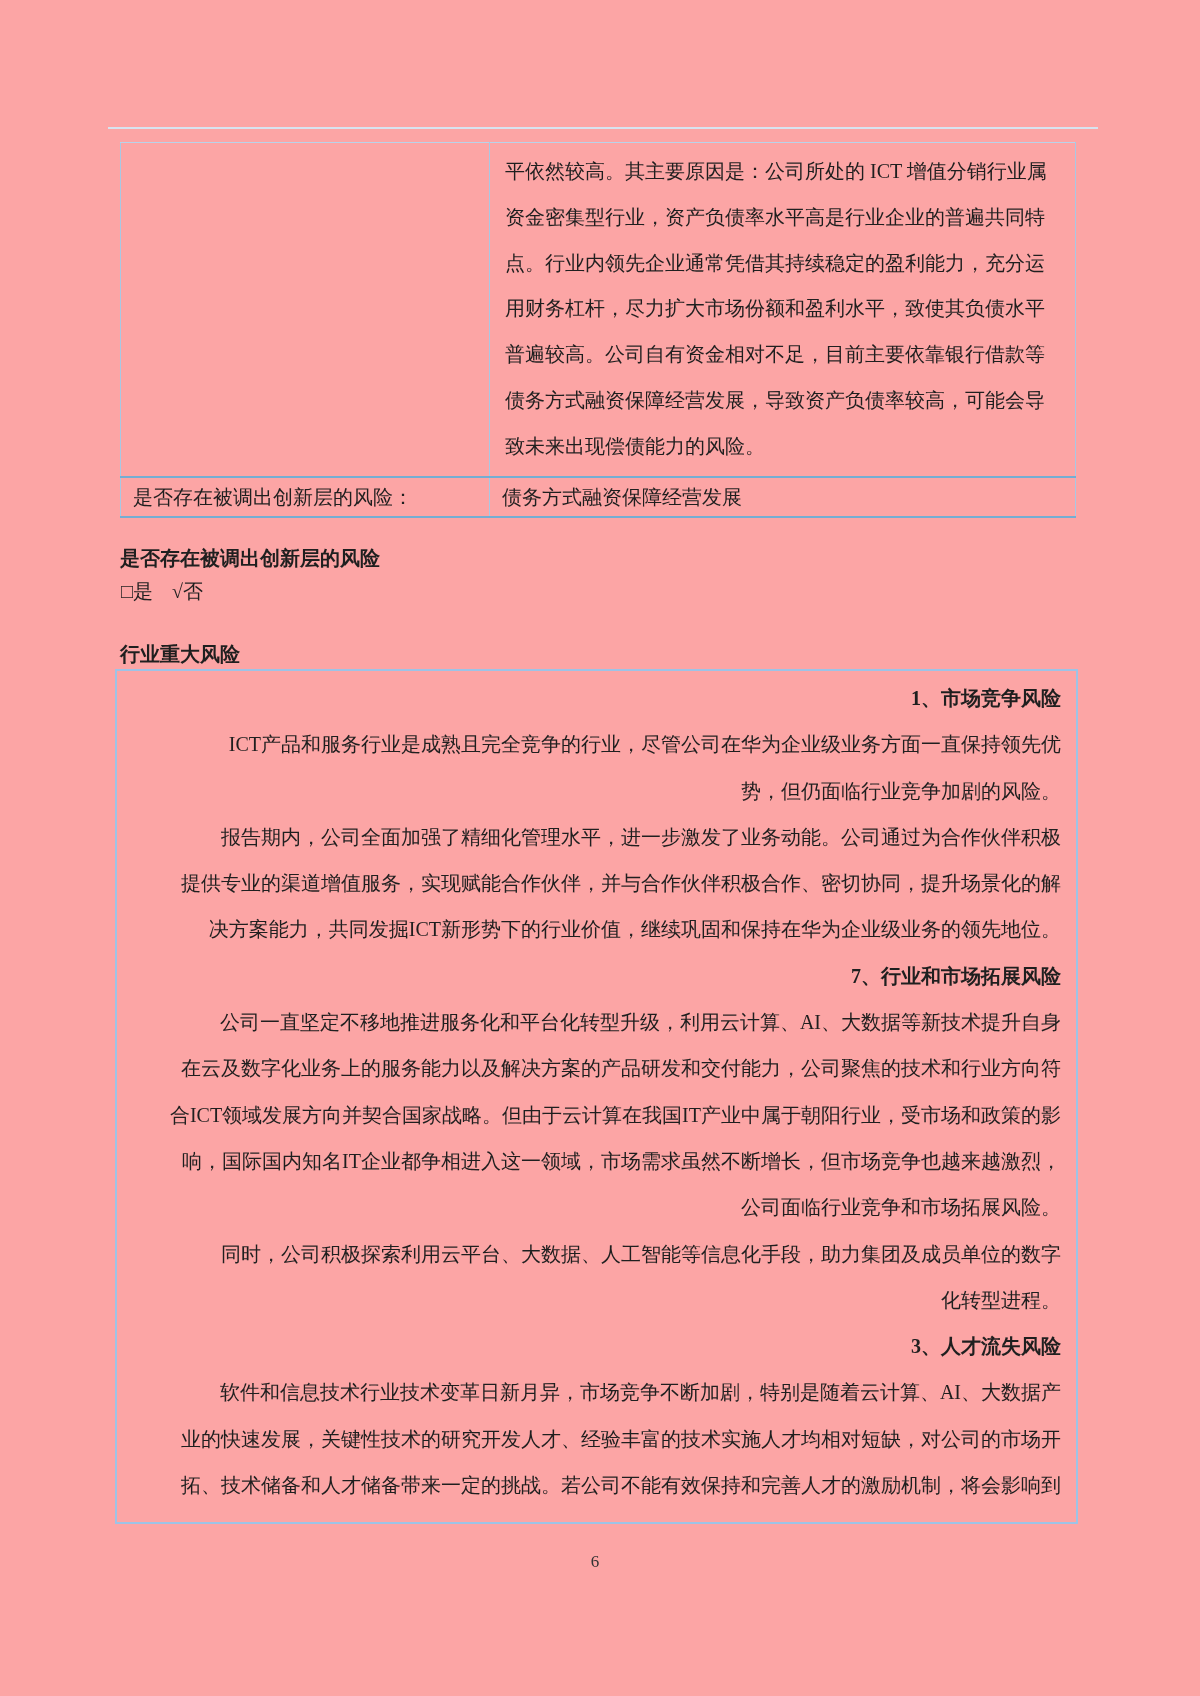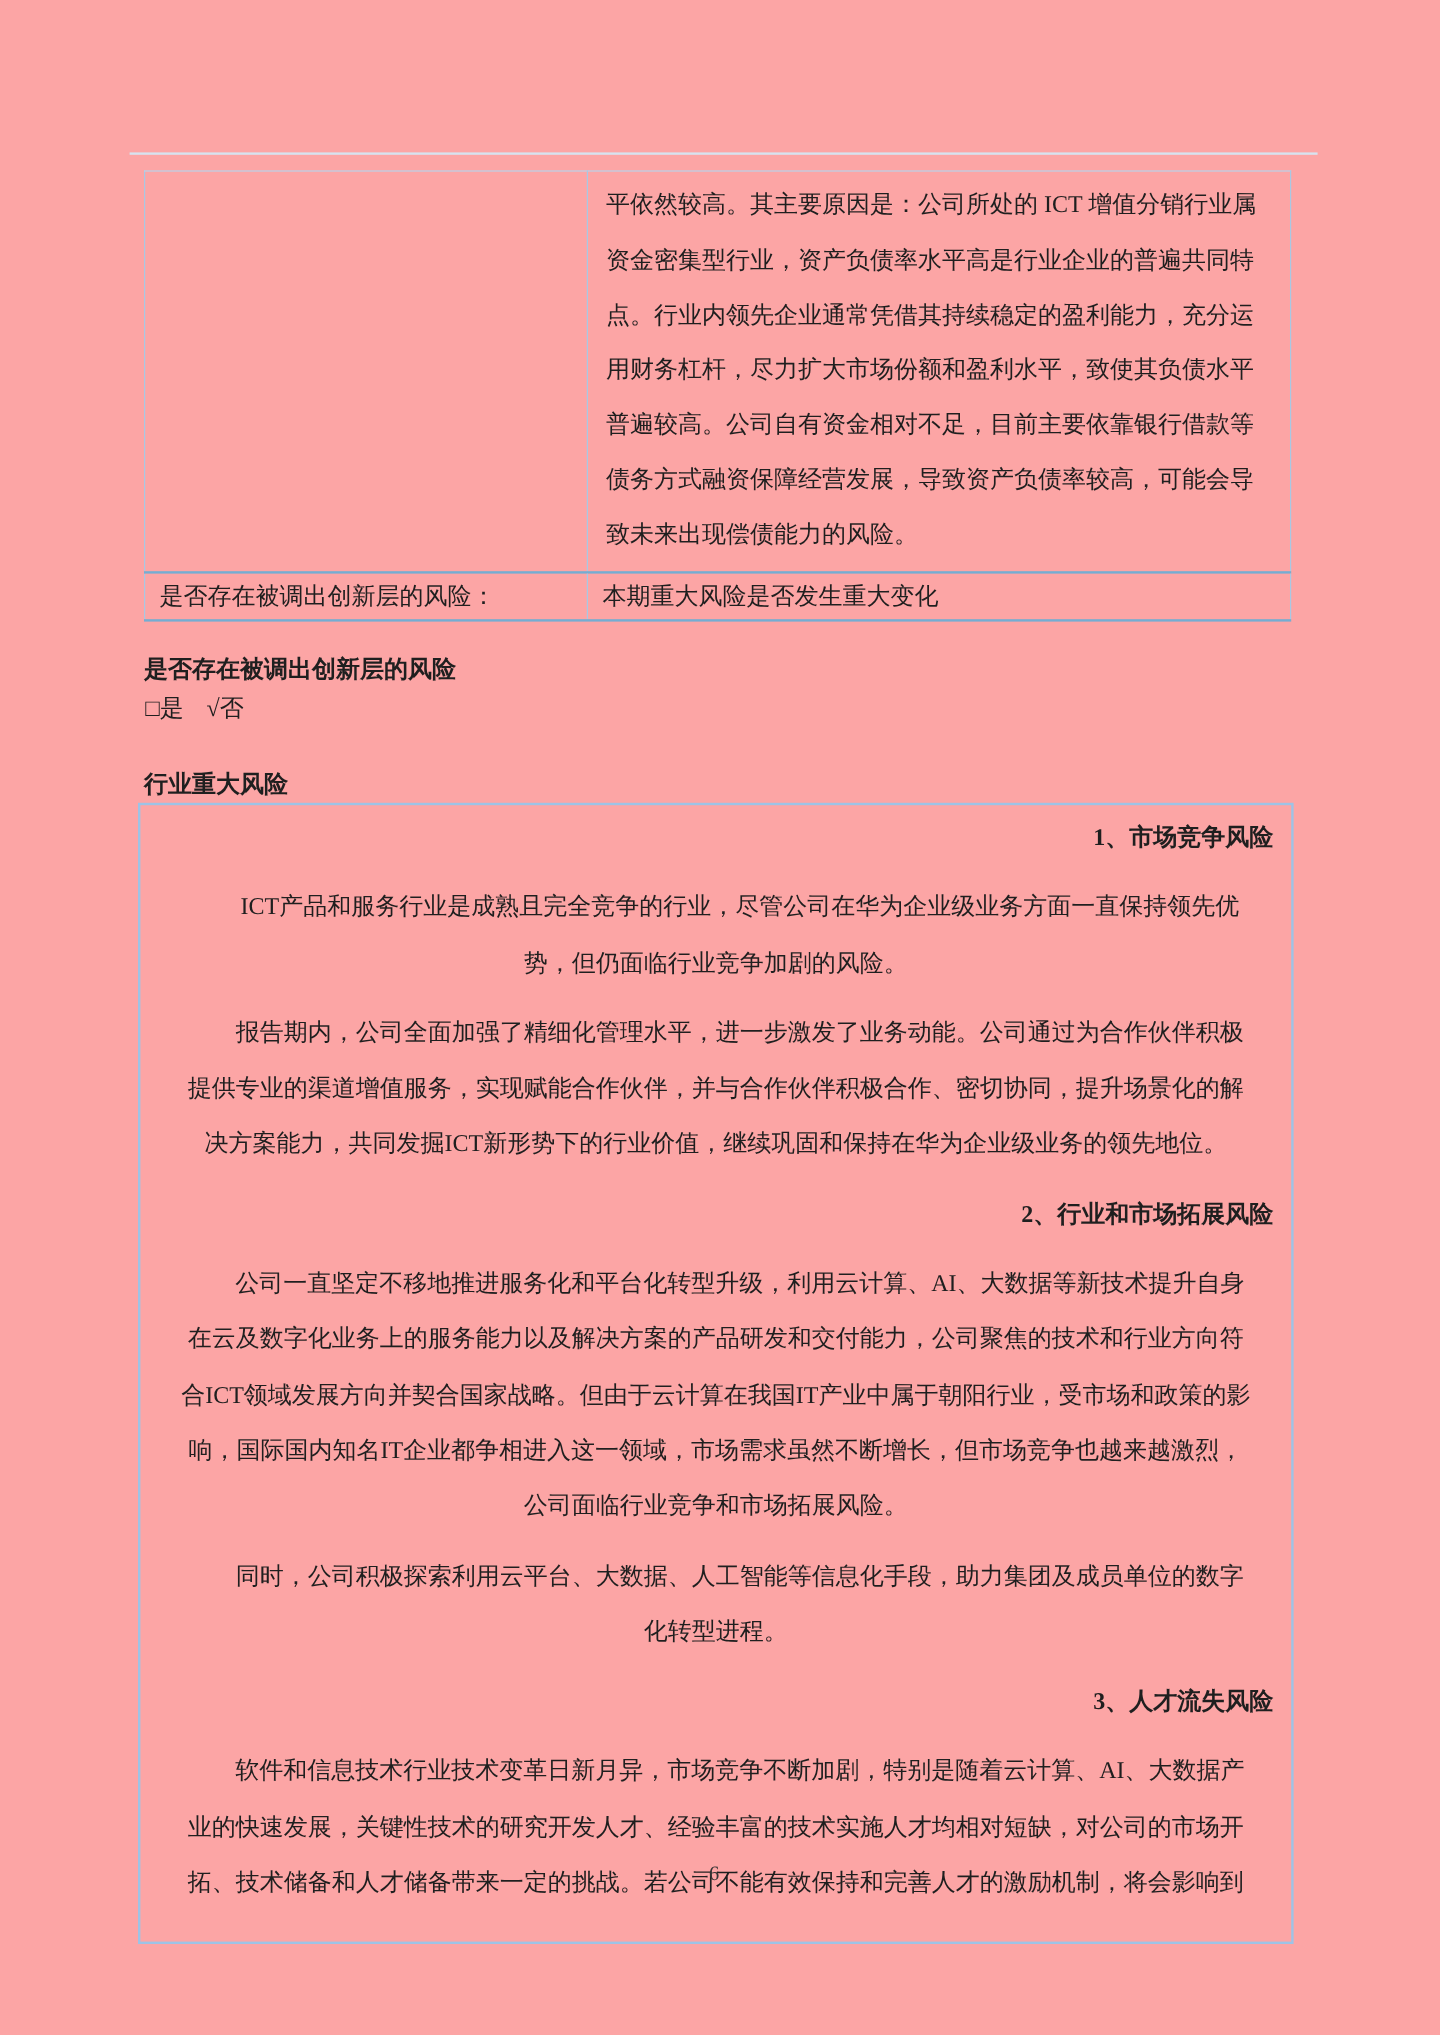--- a/index.html
+++ b/index.html
@@ -110,7 +110,7 @@
         <div class="cell-row2">是否存在被调出创新层的风险：</div>
       </td>
       <td class="col-content">
-        <div class="cell-row2">本期重大风险是否发生重大变化</div>
+        <div class="cell-row2">债务方式融资保障经营发展</div>
       </td>
     </tr>
   </tbody>

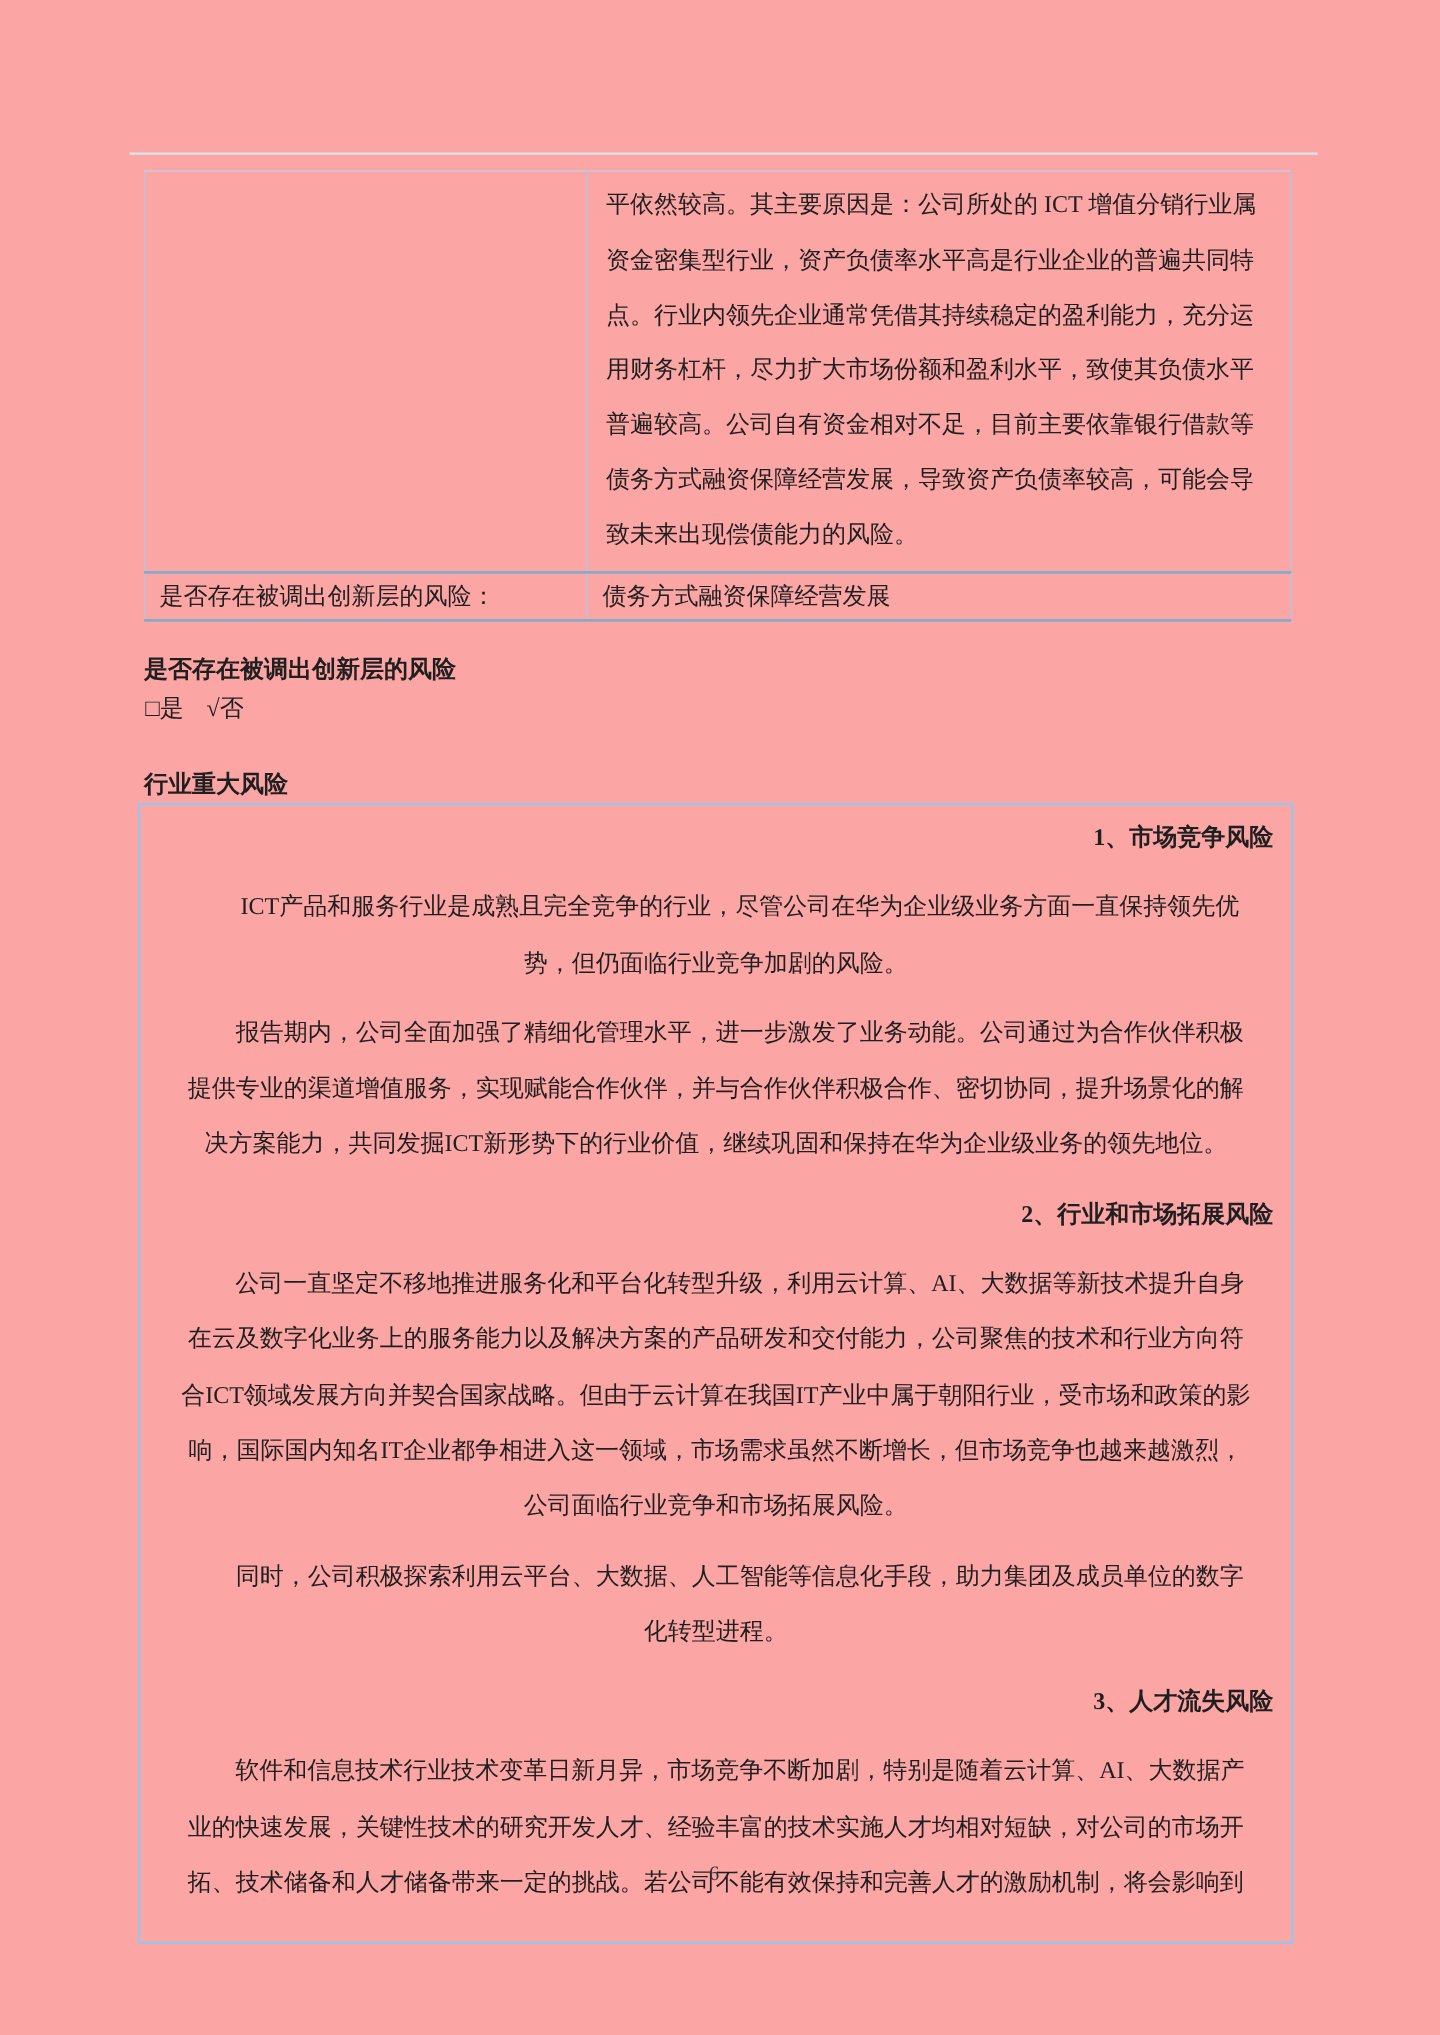--- a/index.html
+++ b/index.html
@@ -73,10 +73,10 @@
     text-align:right;
   }
   .body-p{
-    margin:12px;
+    margin:0;
     text-indent:2em;
     white-space:pre-line;
-    text-align:center;
+    text-align:right;
   }
   
   .page-number{

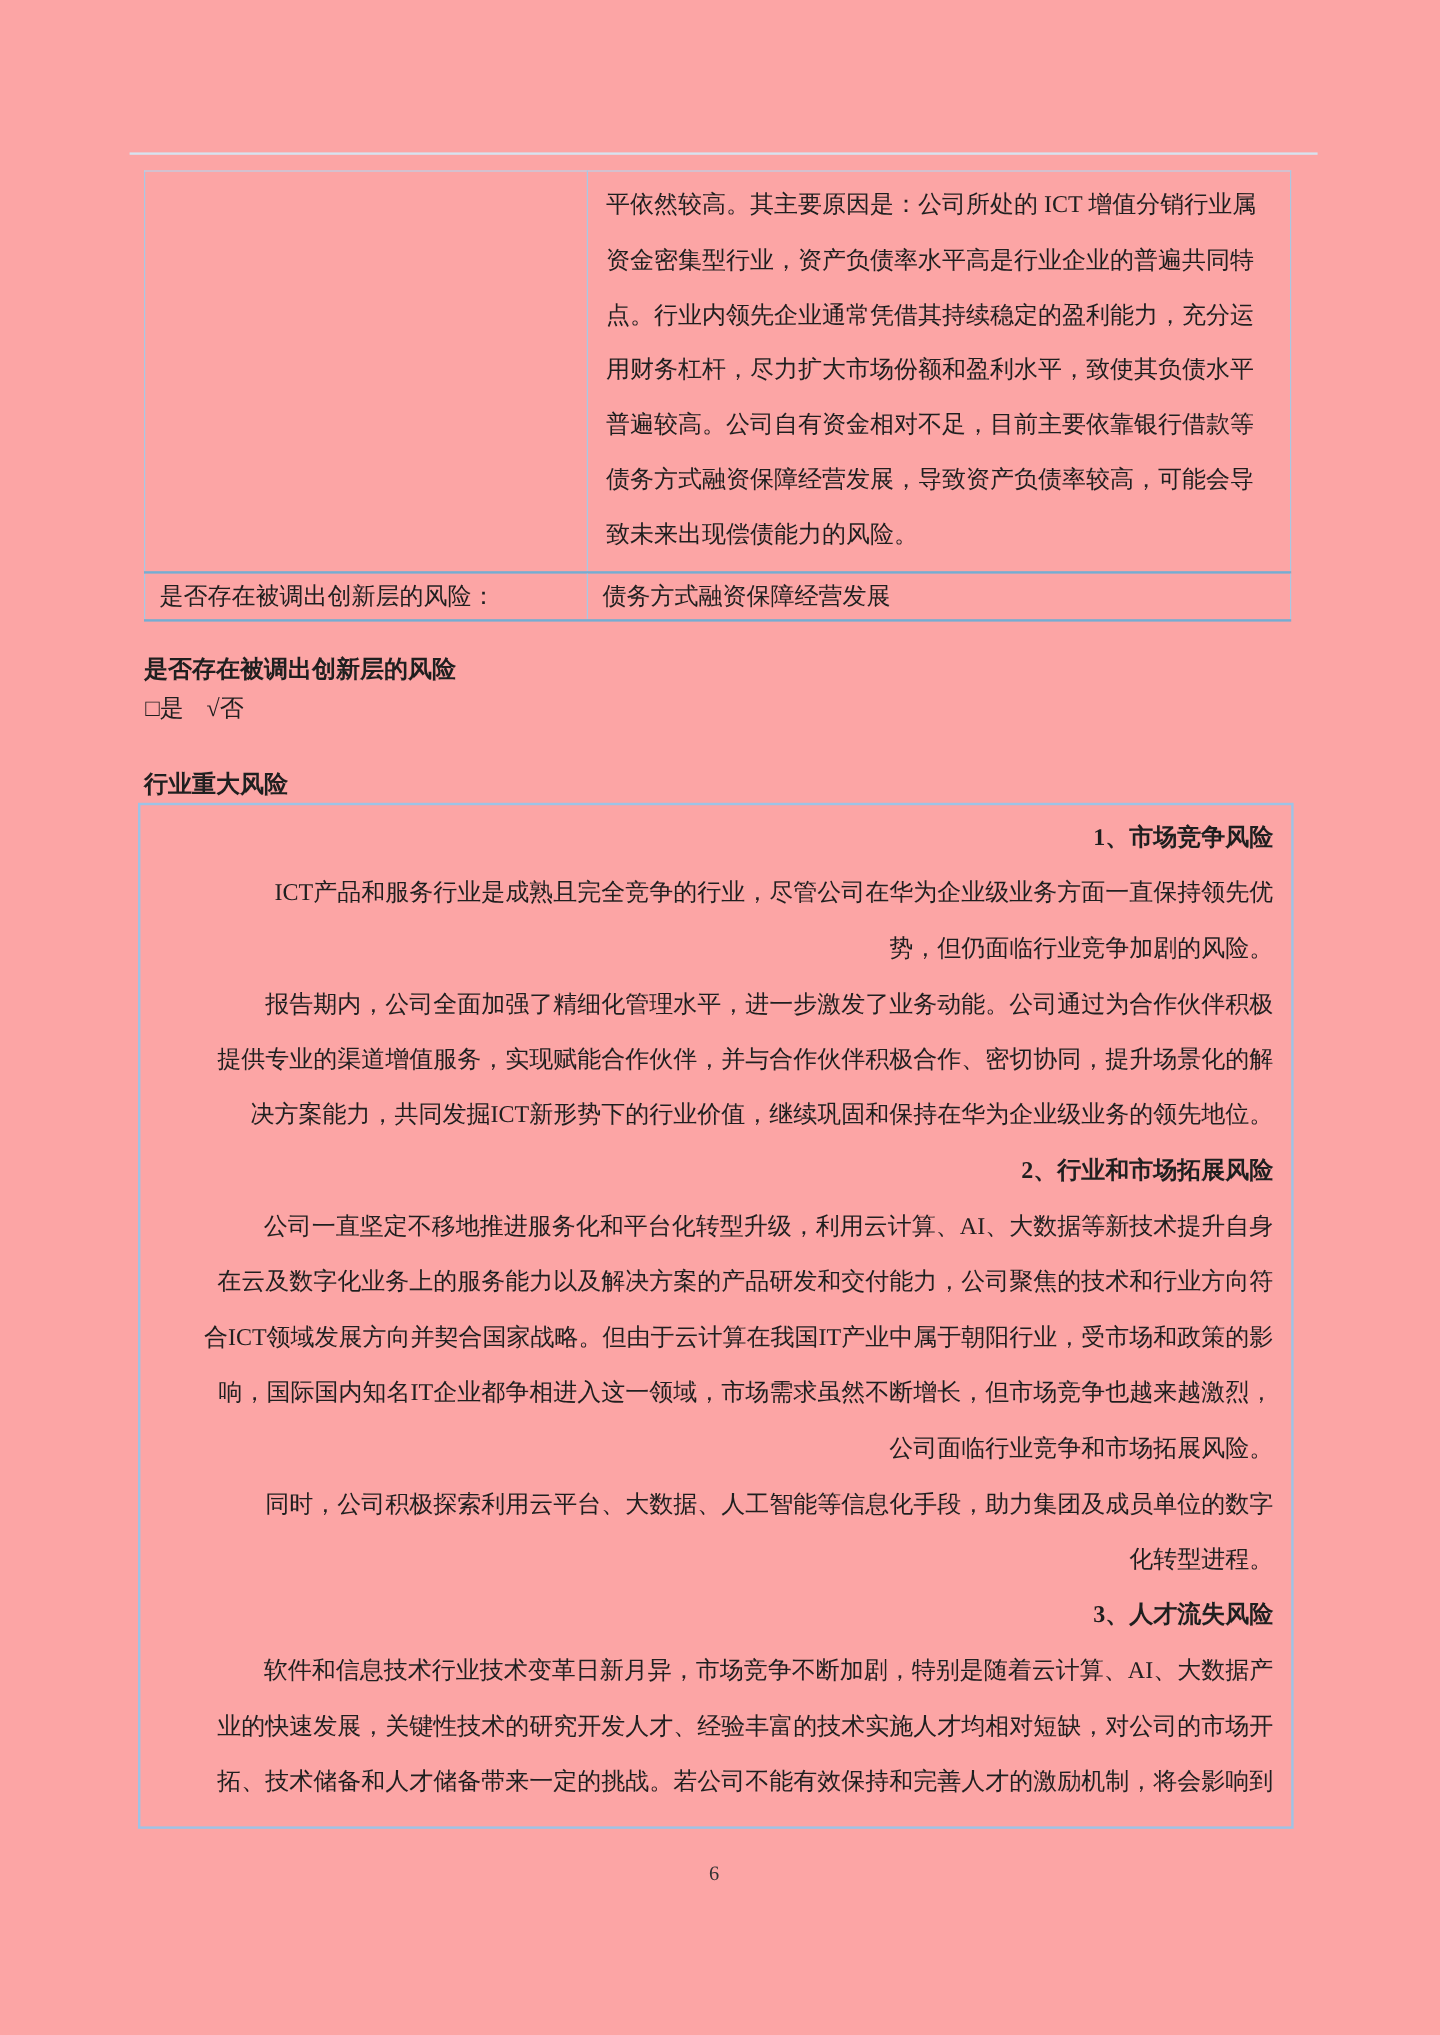--- a/index.html
+++ b/index.html
@@ -133,7 +133,7 @@
 提供专业的渠道增值服务，实现赋能合作伙伴，并与合作伙伴积极合作、密切协同，提升场景化的解
 决方案能力，共同发掘ICT新形势下的行业价值，继续巩固和保持在华为企业级业务的领先地位。</p>
 
-    <div class="sec-title">2、行业和市场拓展风险</div>
+    <div class="sec-title">7、行业和市场拓展风险</div>
     <p class="body-p">公司一直坚定不移地推进服务化和平台化转型升级，利用云计算、AI、大数据等新技术提升自身
 在云及数字化业务上的服务能力以及解决方案的产品研发和交付能力，公司聚焦的技术和行业方向符
 合ICT领域发展方向并契合国家战略。但由于云计算在我国IT产业中属于朝阳行业，受市场和政策的影

